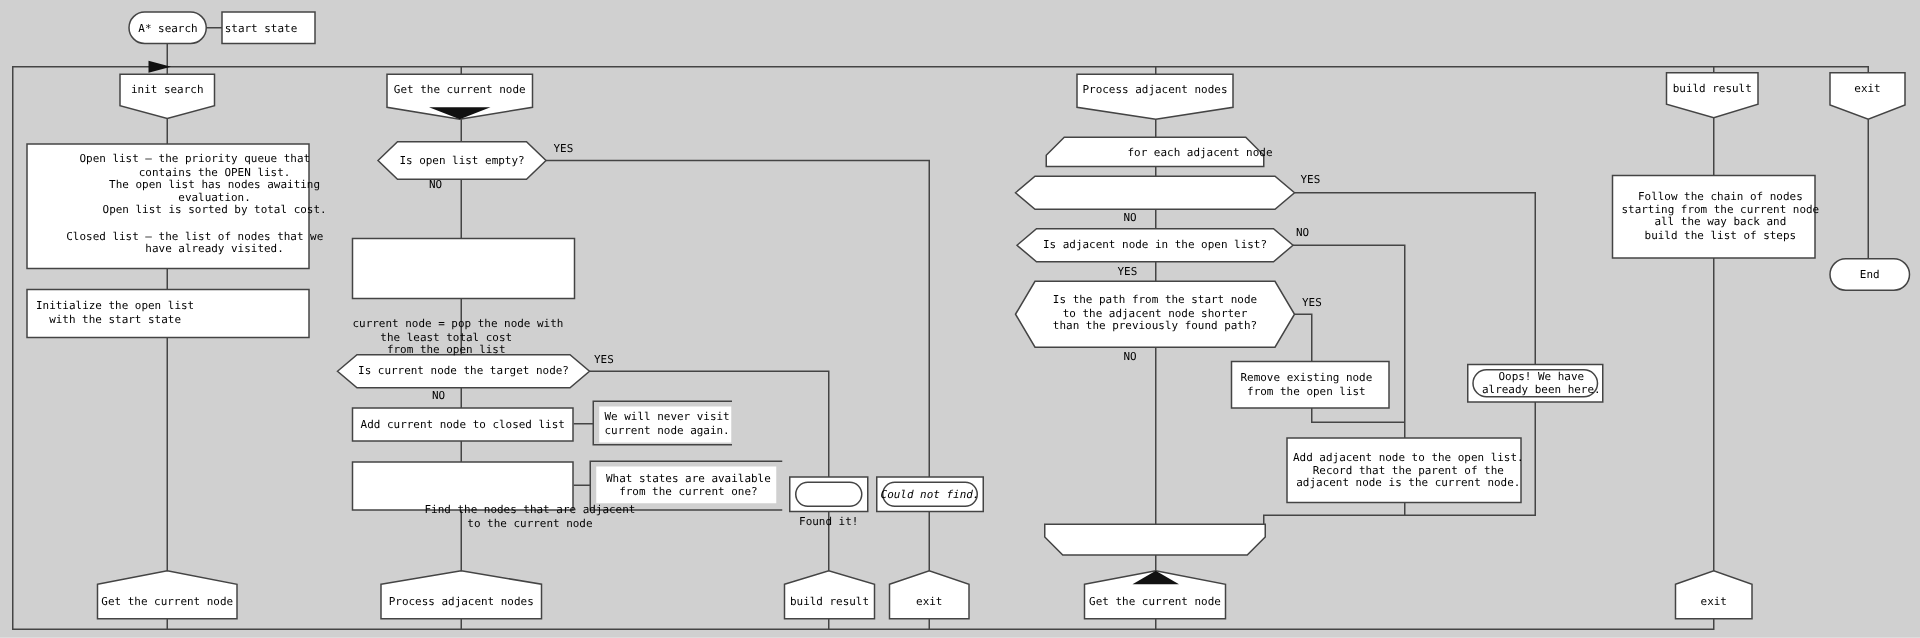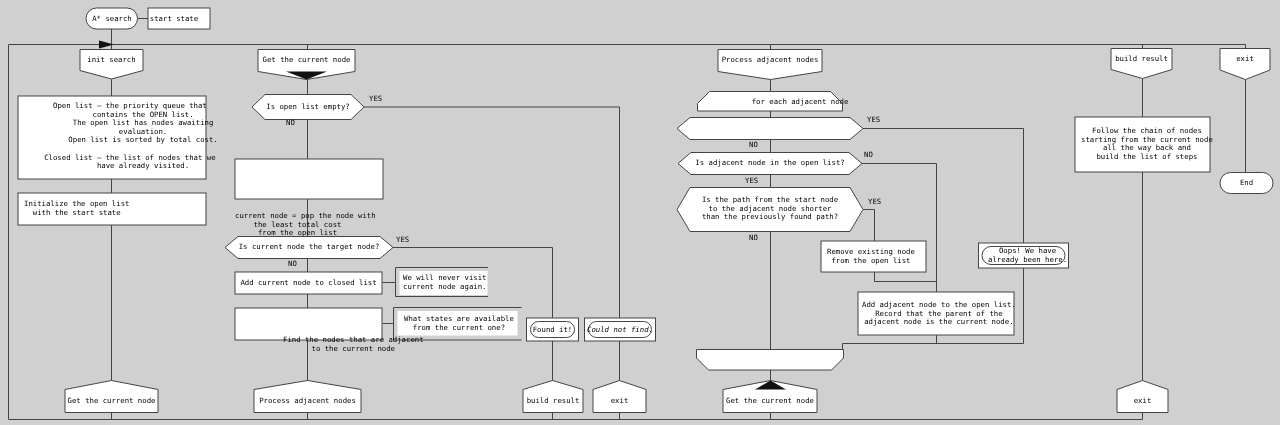--- a/index.html
+++ b/index.html
@@ -160,7 +160,7 @@
 to the current node</div>
 <div class="lbl" style="left:404px;top:315px;">What states are available
 from the current one?</div>
-<div class="lbl c" style="left:526px;top:318px;width:53px;line-height:23px;">Found it!</div>
+<div class="lbl c" style="left:526px;top:336px;width:53px;line-height:23px;">Found it!</div>
 <div class="lbl c" style="left:584px;top:318px;width:72px;line-height:23px;font-style:italic;">Could not find.</div>
 <div class="lbl c" style="left:254px;top:389px;width:107px;line-height:23px;">Process adjacent nodes</div>
 <div class="lbl c" style="left:523px;top:389px;width:60px;line-height:23px;">build result</div>

